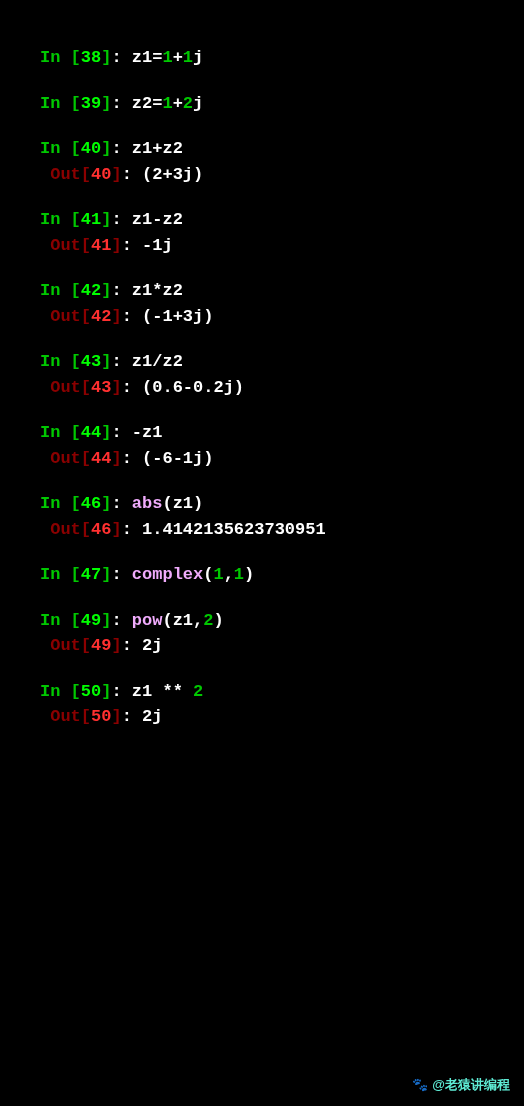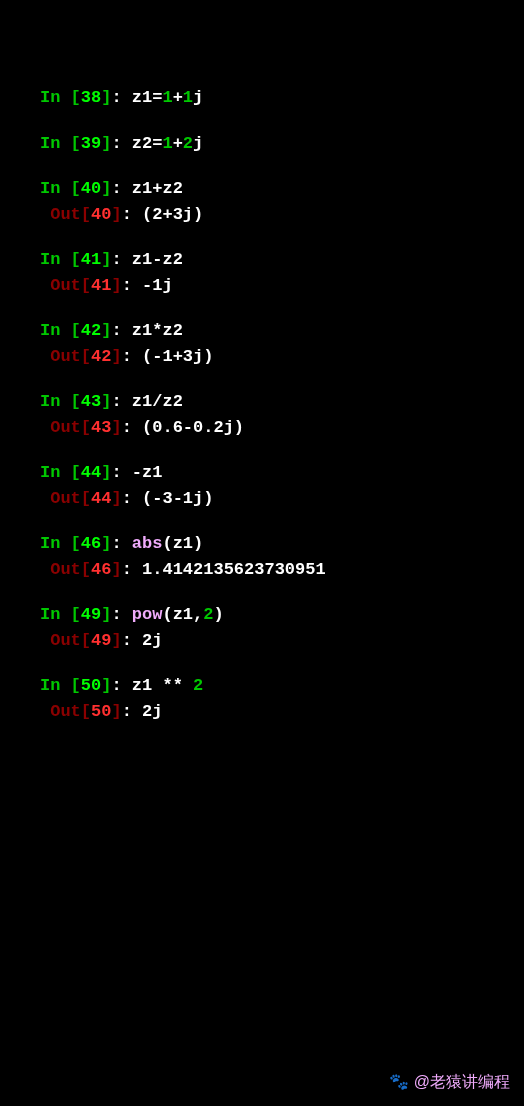--- a/index.html
+++ b/index.html
@@ -17,7 +17,6 @@
   .terminal {
     padding: 45px 8px 30px 40px;
     color: #fff;
-    margin-top: 40px;
   }
   .cell {
     margin-bottom: 20px;

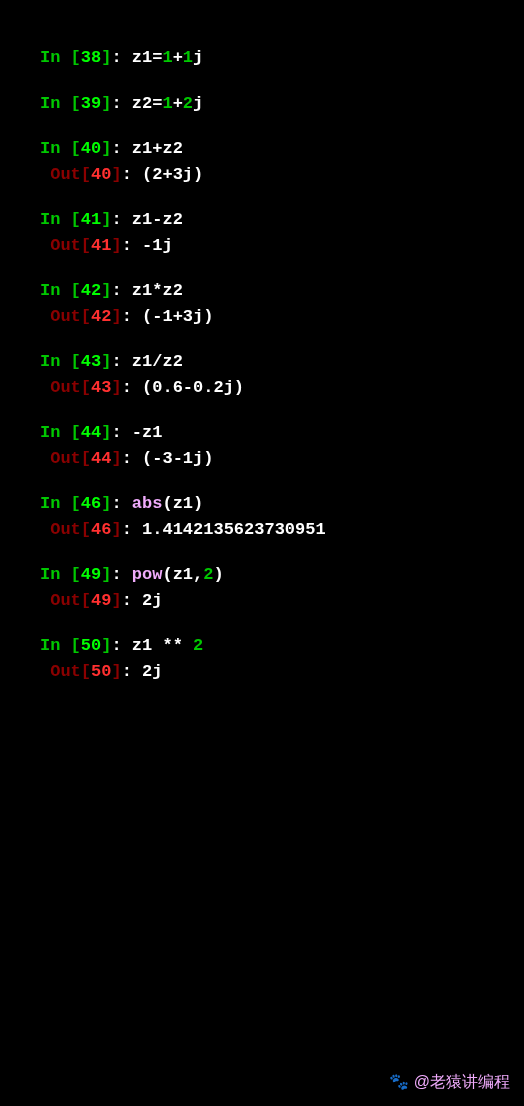--- a/index.html
+++ b/index.html
@@ -75,7 +75,7 @@
     </div>
     <div class="cell">
       <div class="line"><span class="in-label">In </span><span class="bracket-in">[</span><span class="num-in">44</span><span class="bracket-in">]</span><span class="colon">: </span><span><span class="op">-</span><span class="code">z1</span></span></div>
-      <div class="line"><span> </span><span class="out-label">Out</span><span class="bracket-out">[</span><span class="num-out">44</span><span class="bracket-out">]</span><span class="colon">: </span><span class="output">(-3-1j)</span></div>
+      <div class="line"><span> </span><span class="out-label">Out</span><span class="bracket-out">[</span><span class="num-out">44</span><span class="bracket-out">]</span><span class="colon">: </span><span class="output">(-6-1j)</span></div>
     </div>
     <div class="cell">
       <div class="line"><span class="in-label">In </span><span class="bracket-in">[</span><span class="num-in">46</span><span class="bracket-in">]</span><span class="colon">: </span><span><span class="func">abs</span><span class="code">(z1)</span></span></div>

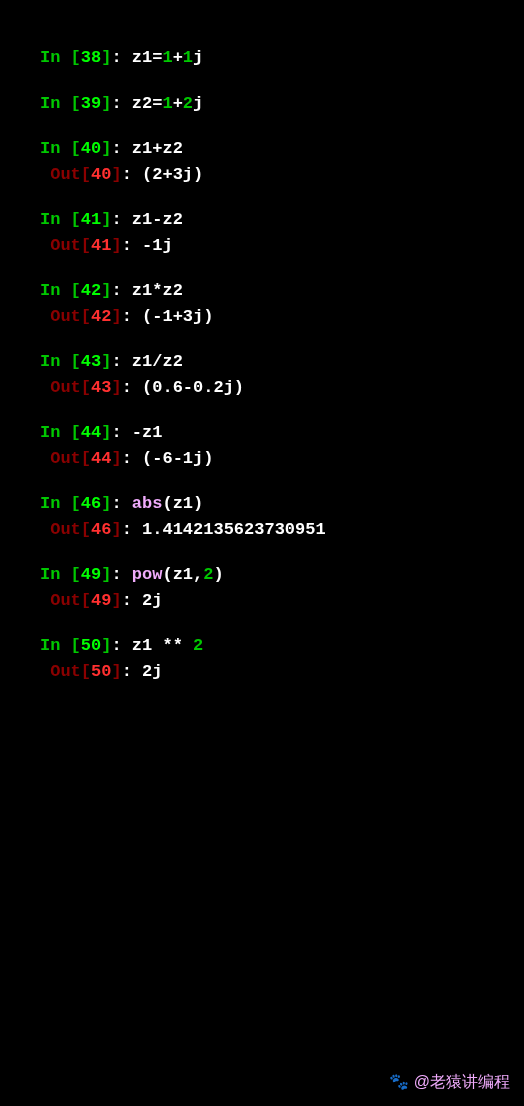--- a/index.html
+++ b/index.html
@@ -82,6 +82,7 @@
       <div class="line"><span> </span><span class="out-label">Out</span><span class="bracket-out">[</span><span class="num-out">46</span><span class="bracket-out">]</span><span class="colon">: </span><span class="output">1.4142135623730951</span></div>
     </div>
     <div class="cell">
+      <div class="line"><span class="in-label">In </span><span class="bracket-in">[</span><span class="num-in">47</span><span class="bracket-in">]</span><span class="colon">: </span><span><span class="func">complex</span><span class="code">(</span><span class="int">1</span><span class="code">,</span><span class="int">1</span><span class="code">)</span></span></div>
     </div>
     <div class="cell">
       <div class="line"><span class="in-label">In </span><span class="bracket-in">[</span><span class="num-in">49</span><span class="bracket-in">]</span><span class="colon">: </span><span><span class="func">pow</span><span class="code">(z1,</span><span class="int">2</span><span class="code">)</span></span></div>

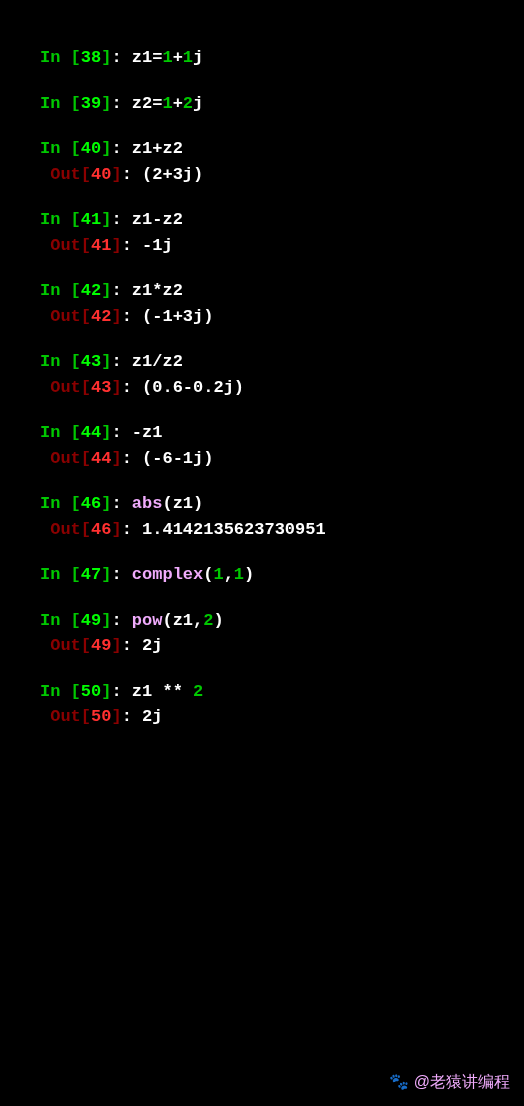--- a/index.html
+++ b/index.html
@@ -40,10 +40,10 @@
     position: absolute;
     right: 14px;
     bottom: 12px;
-    color: #f0abfc;
-    font-size: 16px;
+    color: #5eead4;
+    font-size: 13px;
     font-family: sans-serif;
-    font-weight: normal;
+    font-weight: bold;
   }
   .paw { margin-right: 4px; }
 </style>

